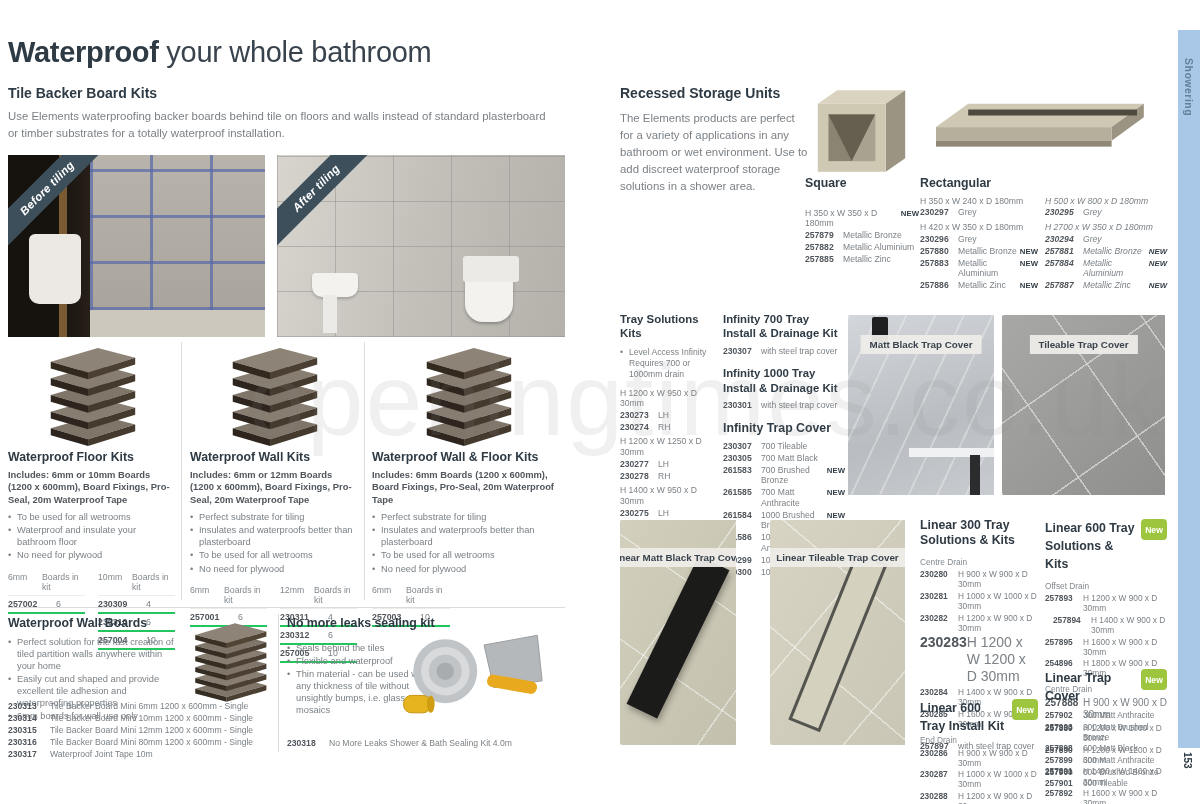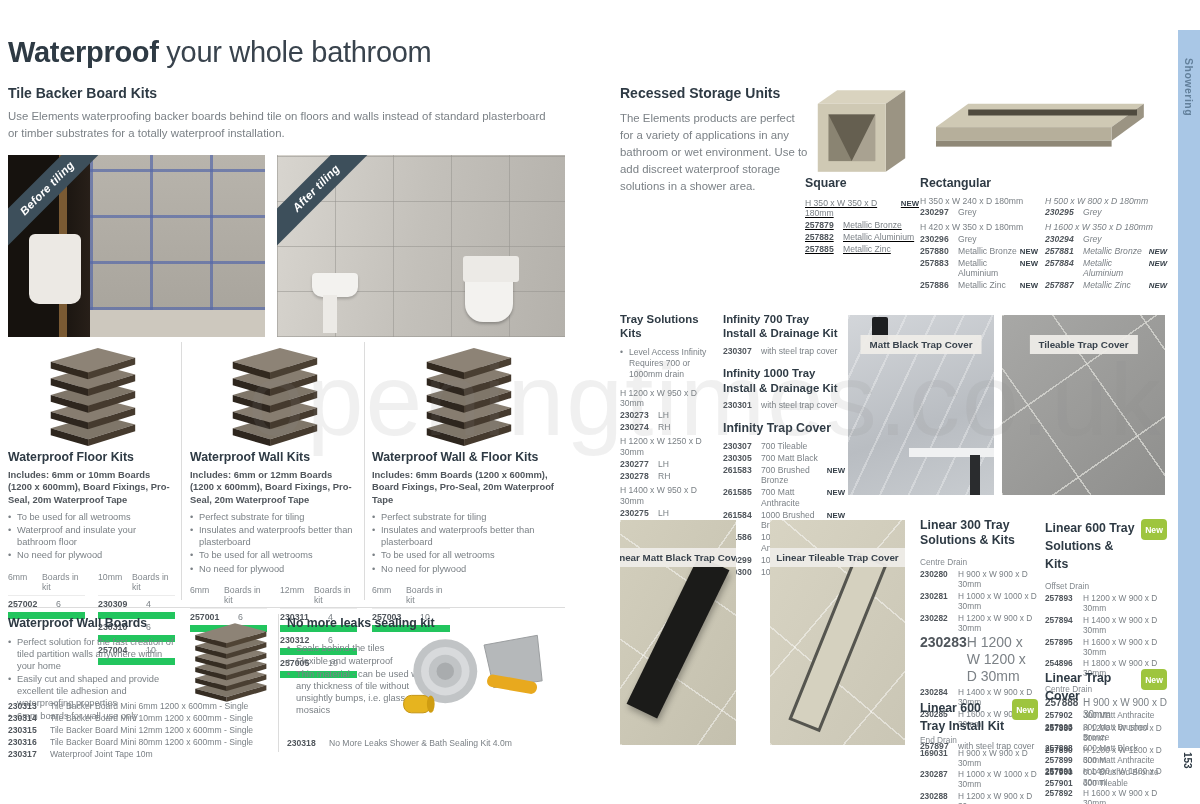--- a/index.html
+++ b/index.html
@@ -410,7 +410,7 @@
   </div>
 
   <div class="abs h3" style="left:805px;top:176px;">Square</div>
-  <div class="abs" style="left:805px;top:195px;width:114px;text-decoration:underline;">
+  <div class="abs" style="left:805px;top:205px;width:114px;">
 
   <div class="prow">
         <span class="dim">H 350 x W 350 x D 180mm</span>

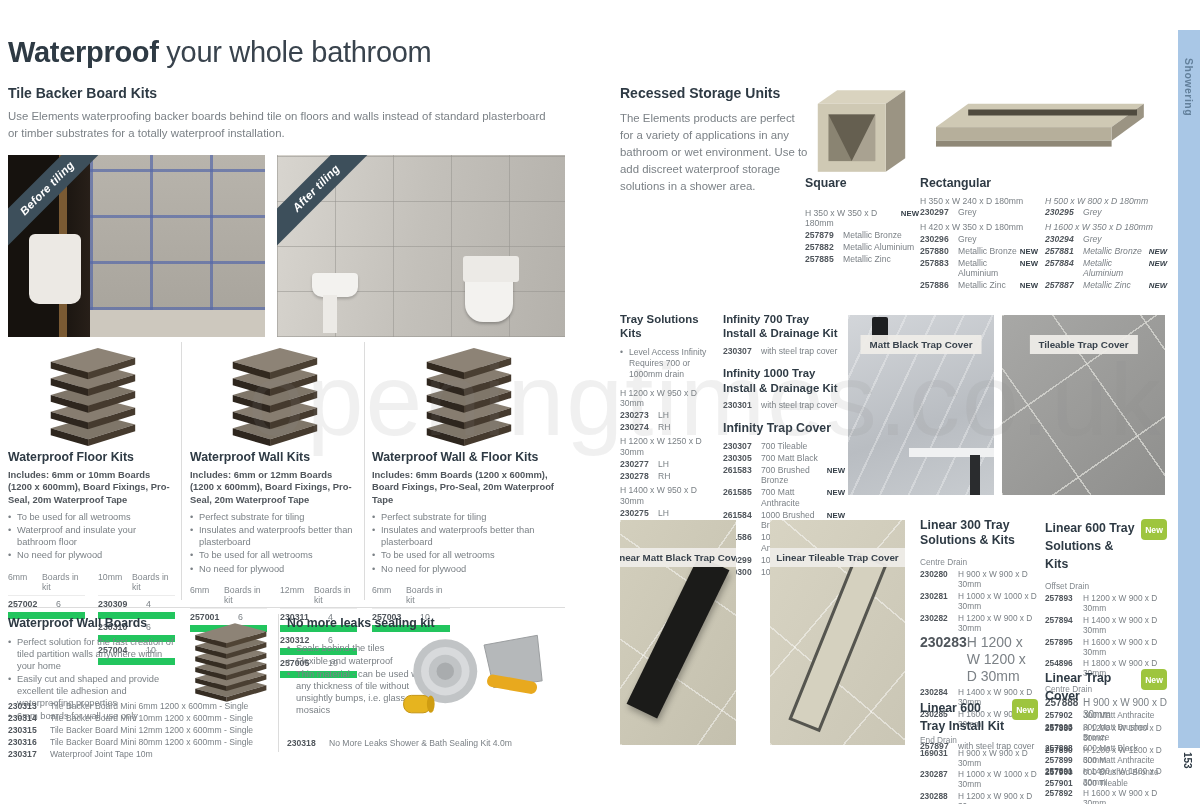--- a/index.html
+++ b/index.html
@@ -473,7 +473,7 @@
         <span class="desc">Grey</span>
       </div>
       <div class="prow">
-        <span class="dim">H 1600 x W 350 x D 180mm</span>
+        <span class="dim">H 2700 x W 350 x D 180mm</span>
       </div>
       <div class="prow">
         <span class="code">230294</span>

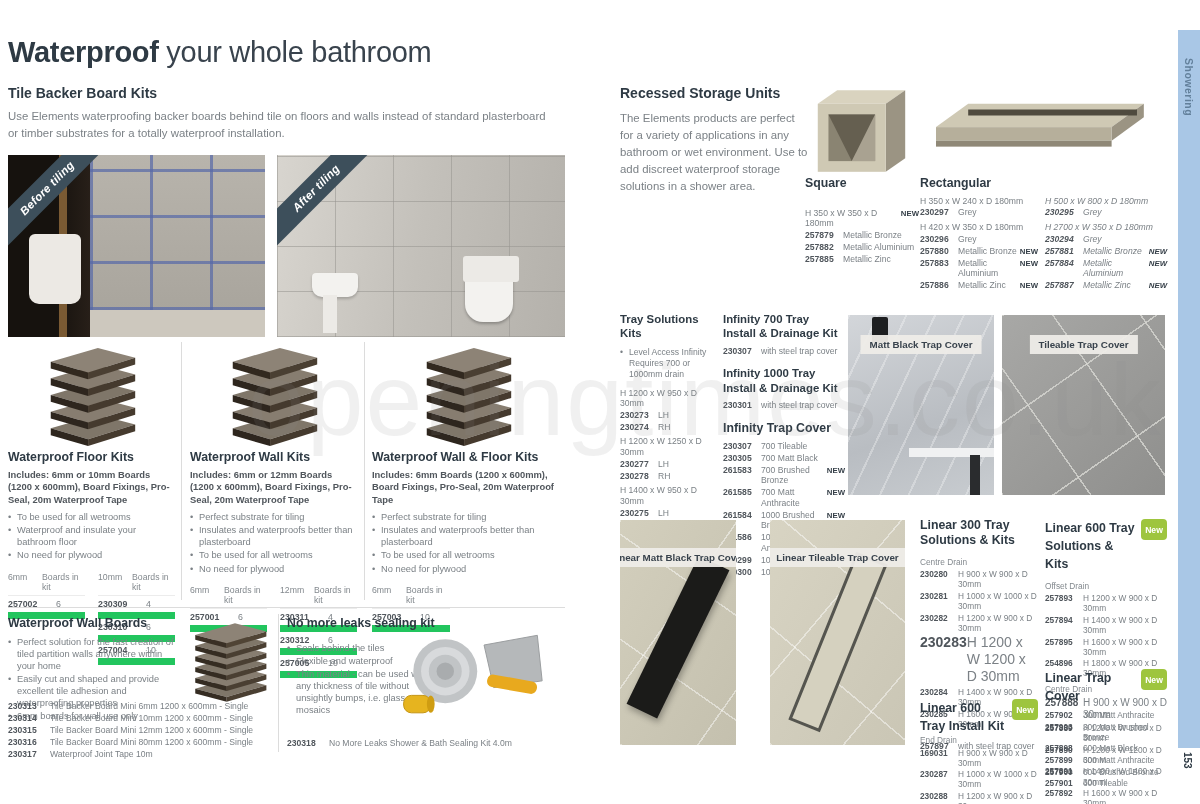--- a/index.html
+++ b/index.html
@@ -30,7 +30,7 @@
   .kthead{display:flex;font-size:8.7px;color:#83898e;padding:3px 0 3px;border-bottom:1px solid #ececec;}
   .kthead .s{flex:0 0 34px;}
   .kthead .b{flex:1;}
-  .ktrow{display:flex;font-size:8.8px;padding:3px 0;border-bottom:7px solid #22c55e;}
+  .ktrow{display:flex;font-size:8.8px;padding:3px 0;border-bottom:2px solid #22c55e;}
   .ktrow .code{font-weight:700;color:#50565c;flex:0 0 34px;}
   .ktrow .qty{flex:1;color:#7b8186;padding-left:14px;}
   .photo{position:absolute;overflow:hidden;}

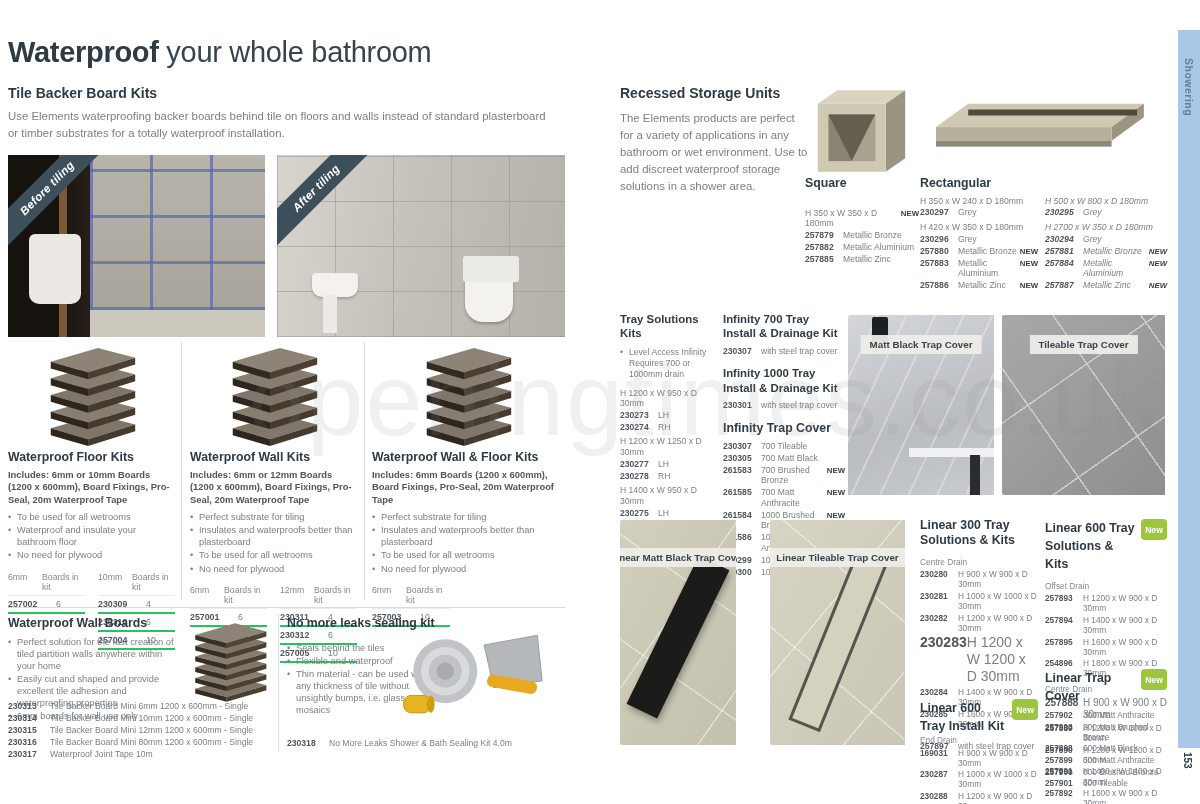--- a/index.html
+++ b/index.html
@@ -725,7 +725,7 @@
           <span class="code">257893</span>
           <span class="desc">H 1200 x W 900 x D 30mm</span>
         </div>
-        <div class="prow" style="font-size:8.3px;">
+        <div class="prow" style="font-size:8.3px;margin-left:8px;">
           <span class="code">257894</span>
           <span class="desc">H 1400 x W 900 x D 30mm</span>
         </div>

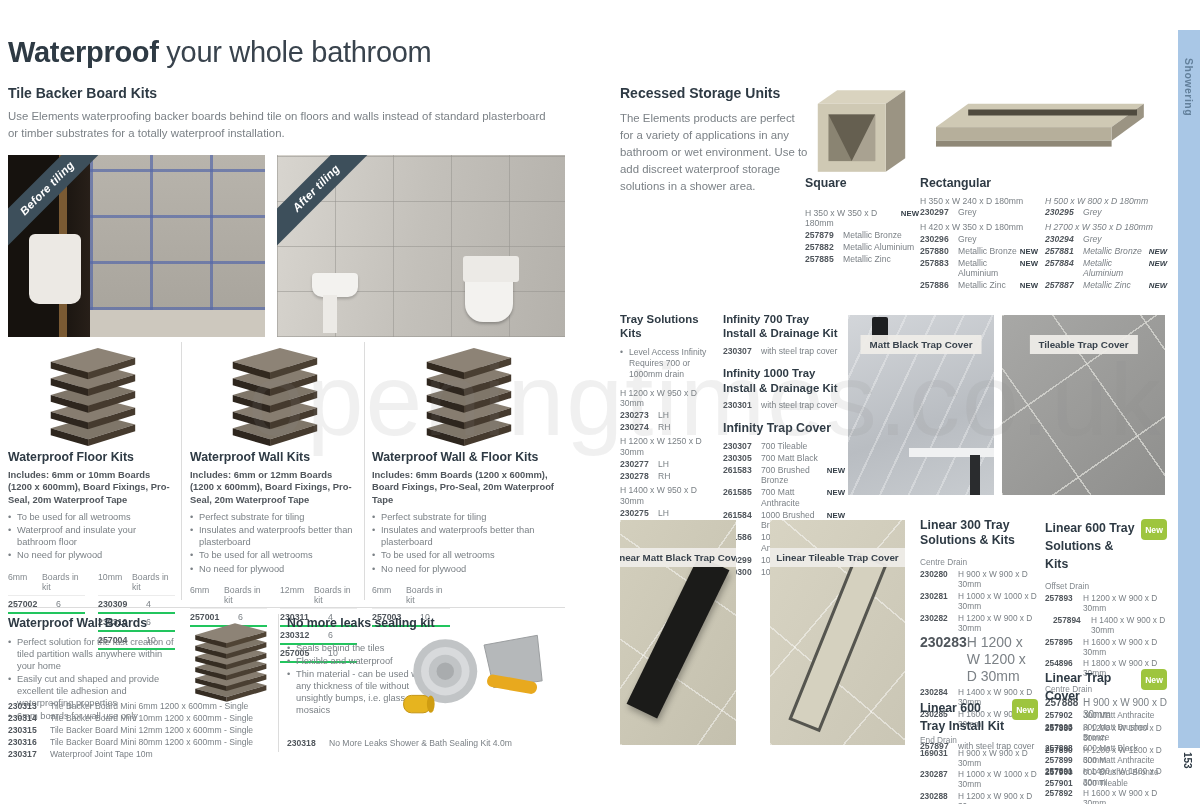--- a/index.html
+++ b/index.html
@@ -676,7 +676,7 @@
           <span class="group">End Drain</span>
         </div>
         <div class="prow" style="font-size:8.3px;">
-          <span class="code">169031</span>
+          <span class="code">230286</span>
           <span class="desc">H 900 x W 900 x D 30mm</span>
         </div>
         <div class="prow" style="font-size:8.3px;">

